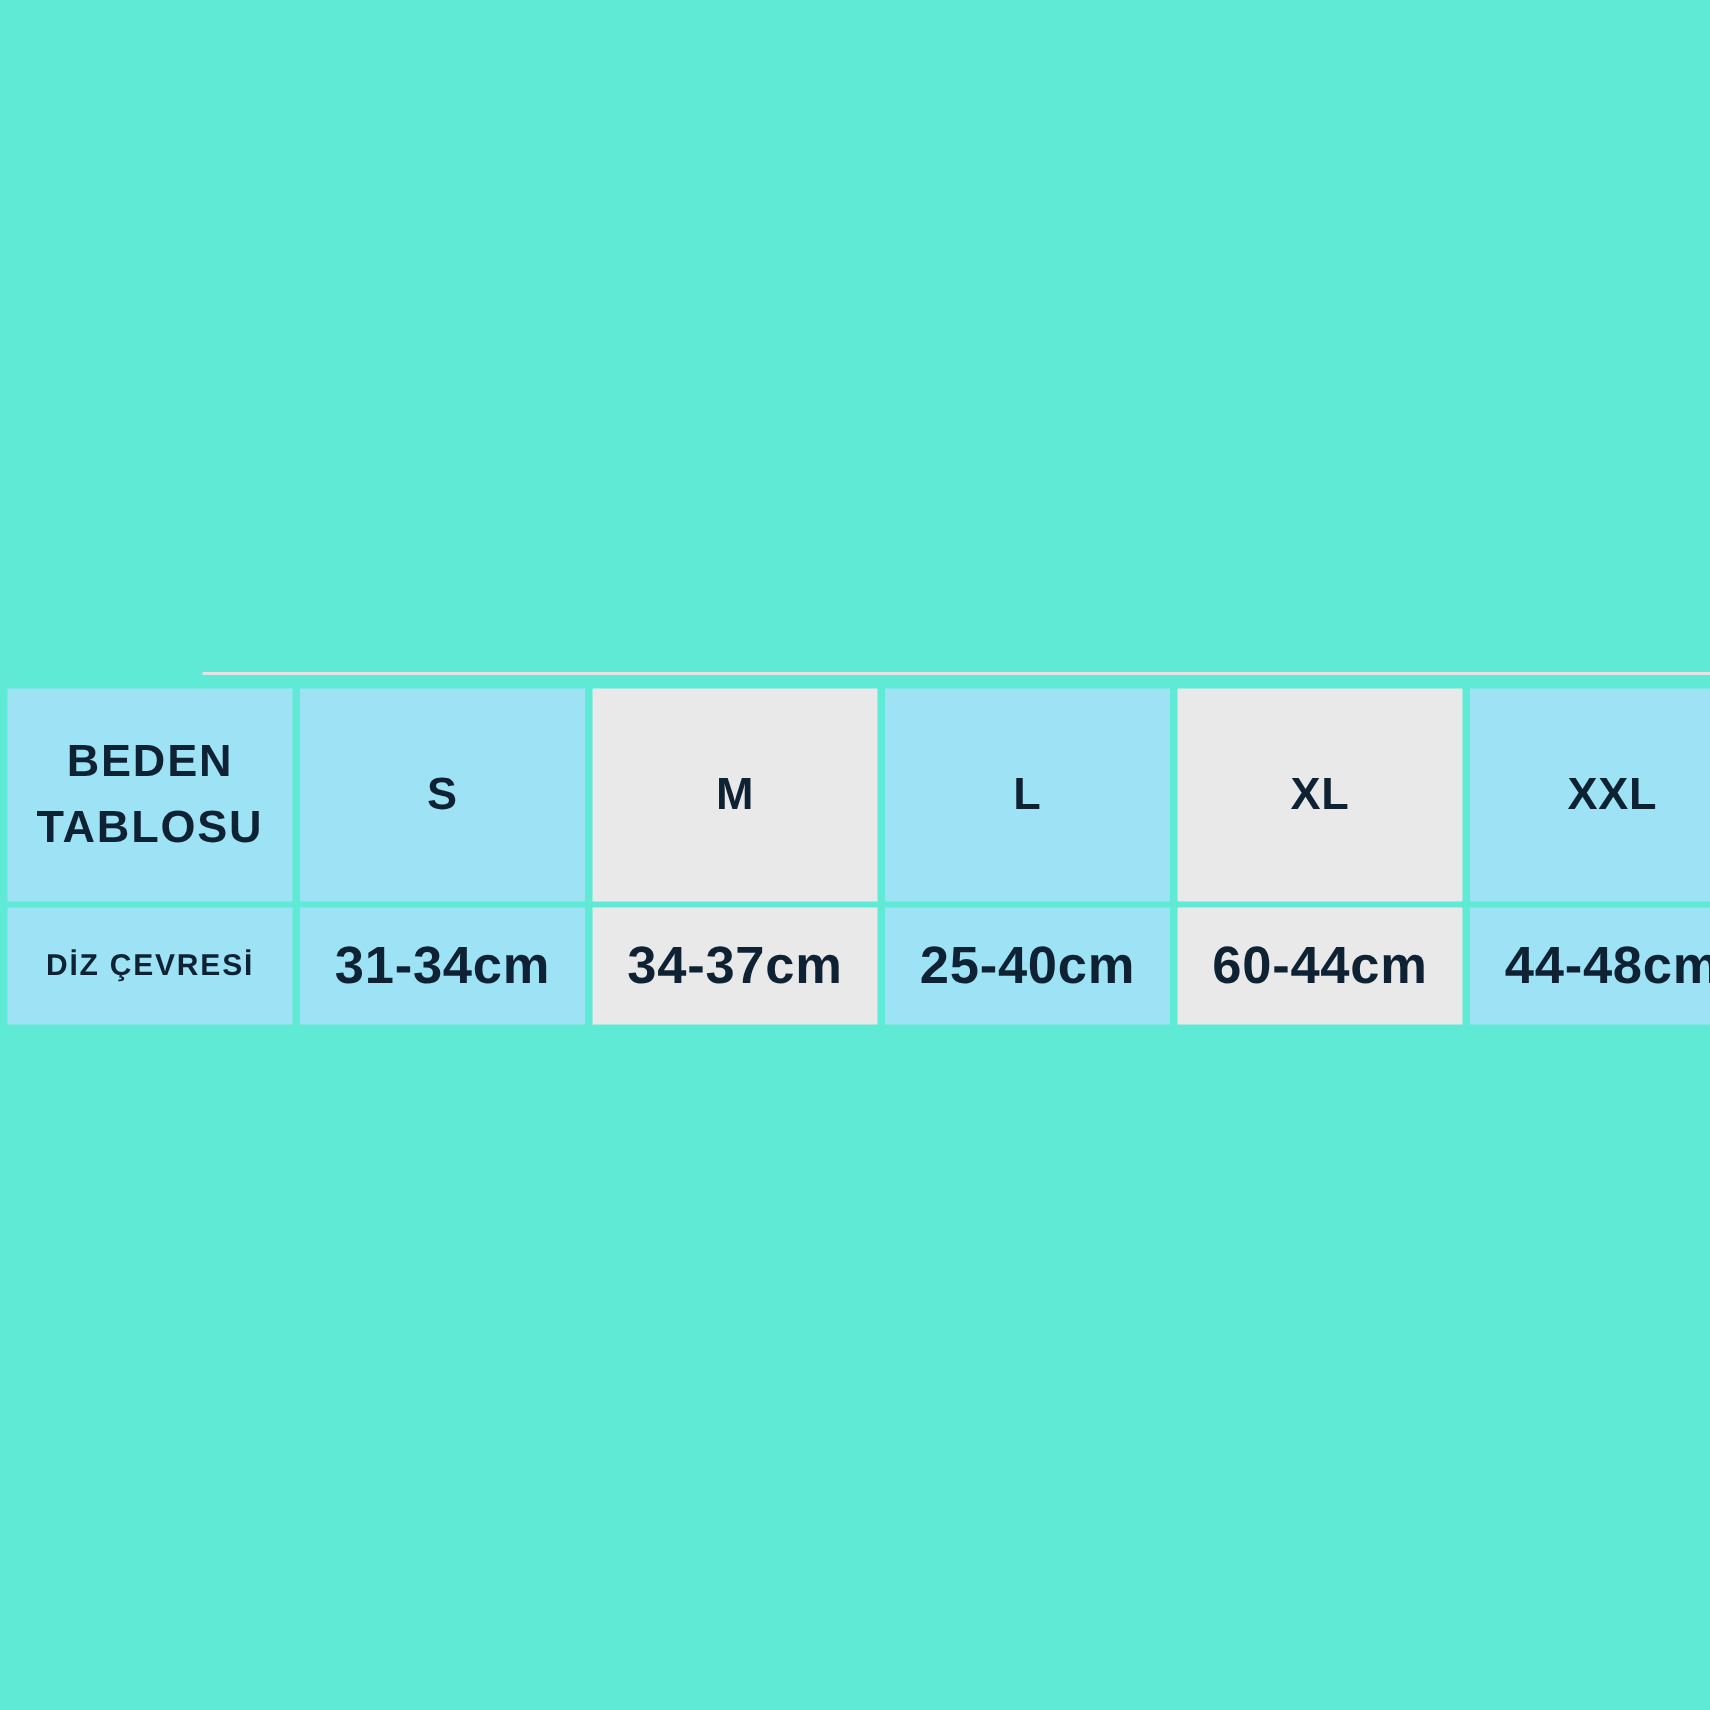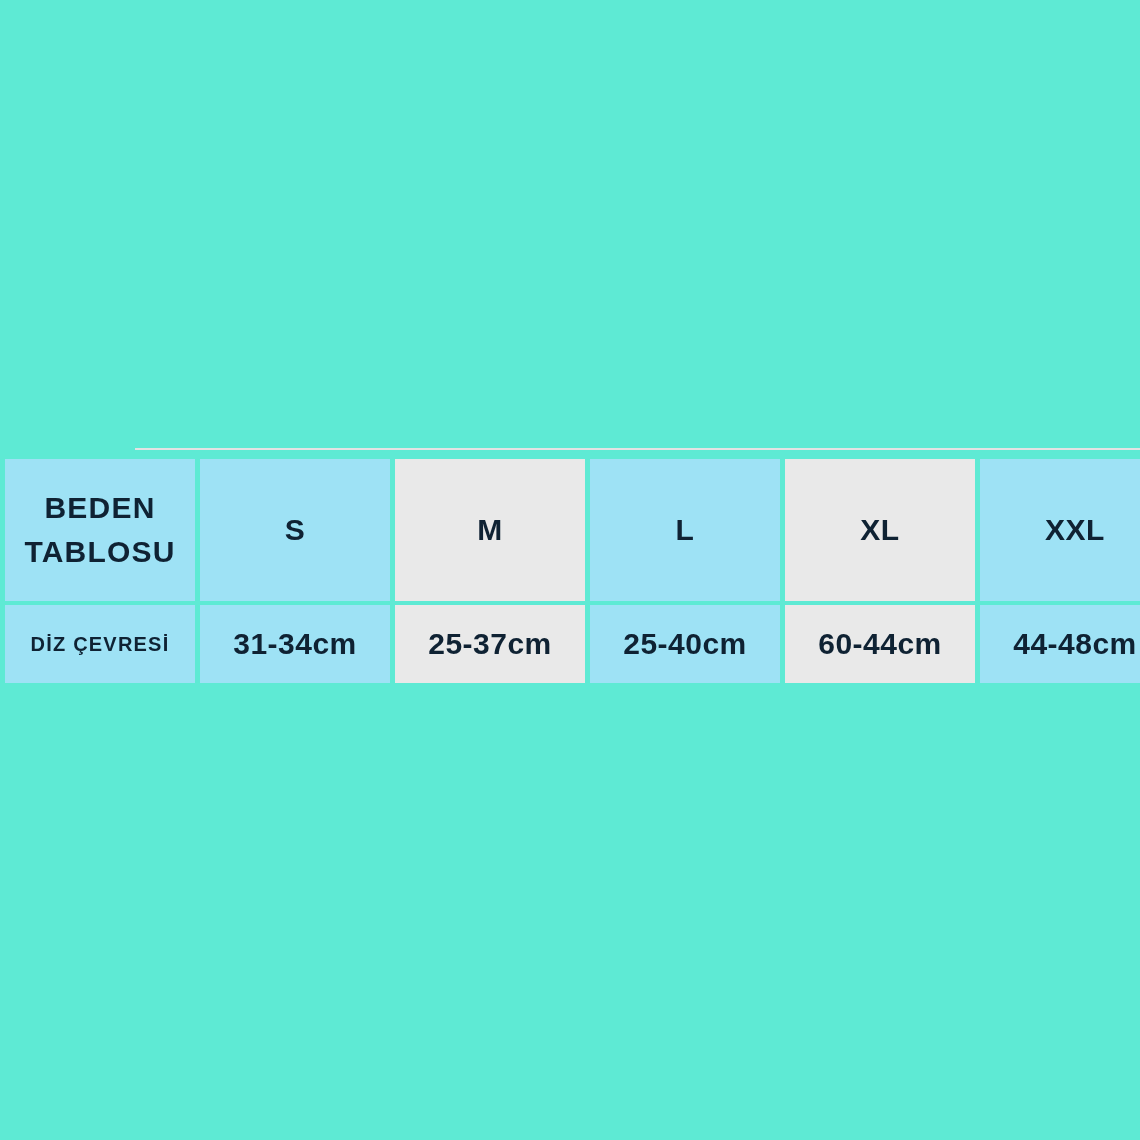--- a/index.html
+++ b/index.html
@@ -63,7 +63,7 @@
   }
   tr.data-row td {
     height: 78px;
-    font-size: 30px;
+    font-size: 35px;
     line-height: 36px;
   }
 

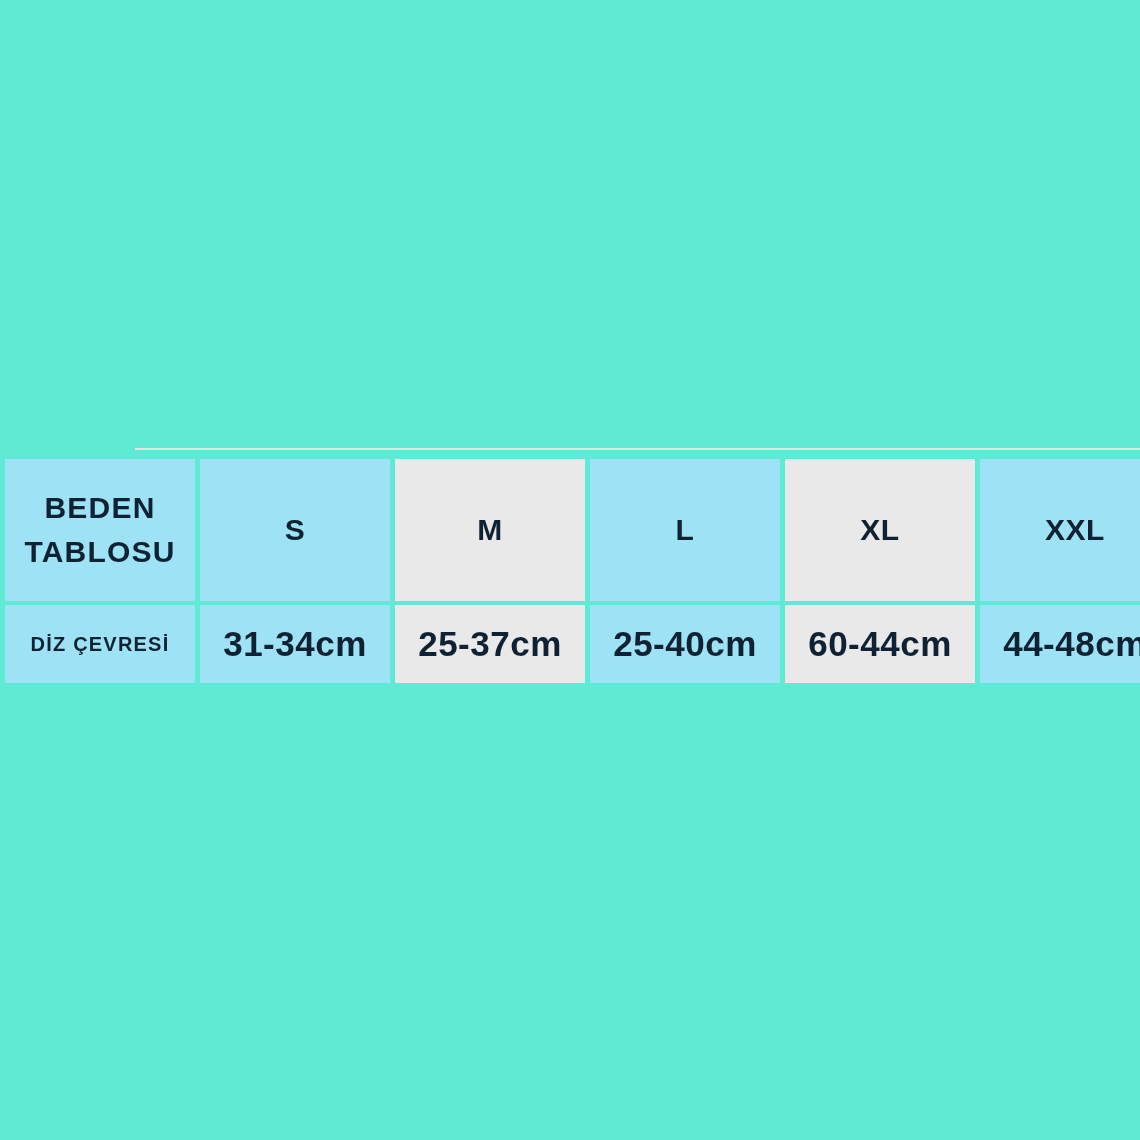--- a/index.html
+++ b/index.html
@@ -111,7 +111,7 @@
       <tr class="data-row">
         <td class="cell-blue label-cell">DİZ ÇEVRESİ</td>
         <td class="cell-blue">31-34cm</td>
-        <td class="cell-gray">25-37cm</td>
+        <td class="cell-gray">34-37cm</td>
         <td class="cell-blue">25-40cm</td>
         <td class="cell-gray">60-44cm</td>
         <td class="cell-blue">44-48cm</td>

